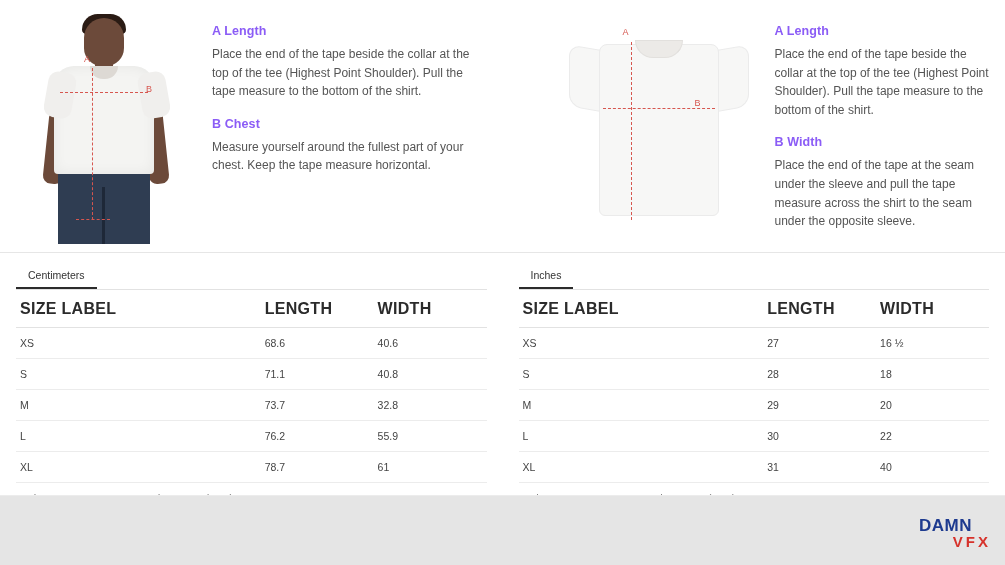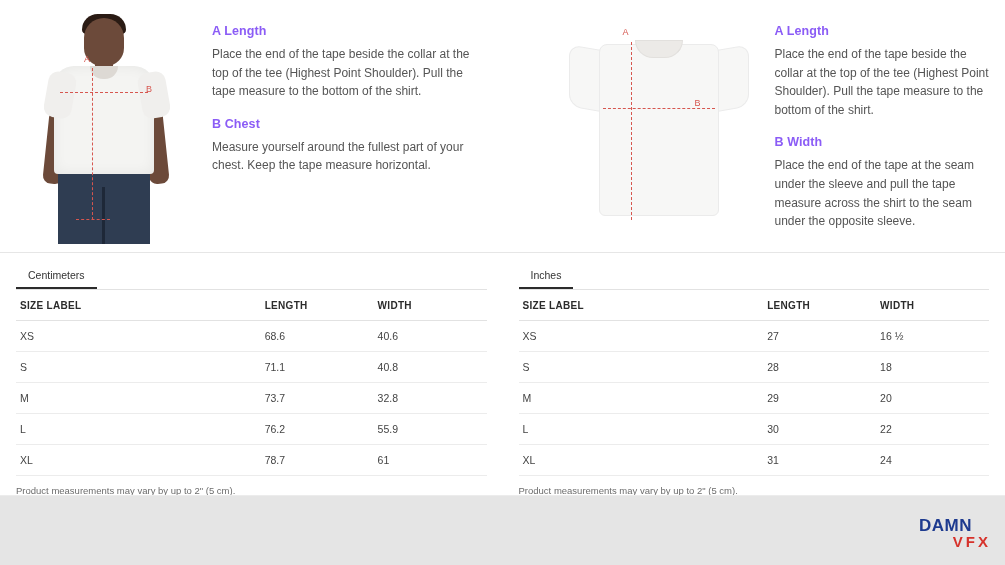--- a/index.html
+++ b/index.html
@@ -212,7 +212,7 @@
   }
   thead th {
     text-align: left;
-    font-size: 10px;
+    font-size: 16px;
     font-weight: bold;
     color: #2b2b2b;
     padding: 10px 4px 9px 4px;

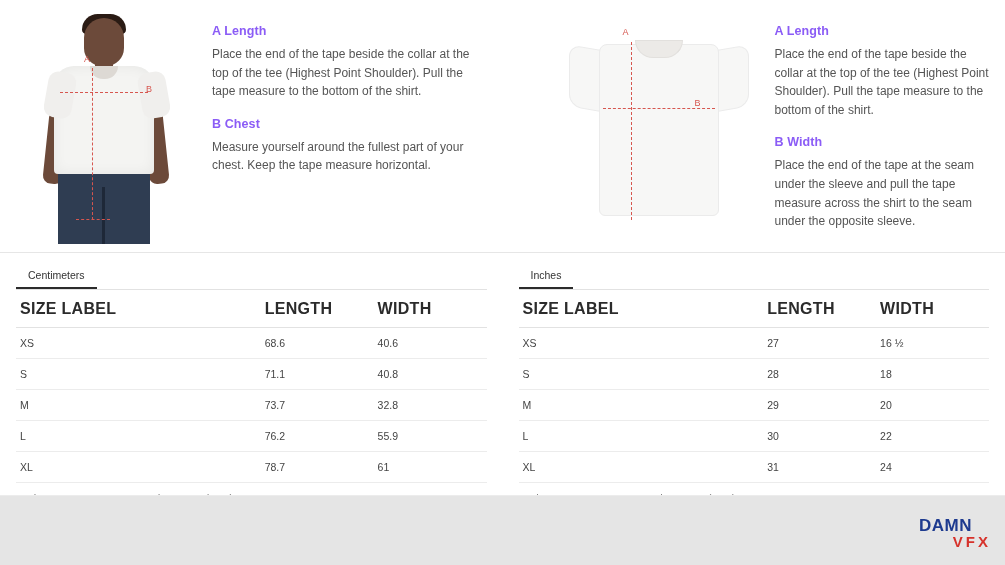--- a/index.html
+++ b/index.html
@@ -407,7 +407,7 @@
         <tr>
           <td class="col-size">XL</td>
           <td class="col-len">31</td>
-          <td class="col-wid">24</td>
+          <td class="col-wid">40</td>
         </tr>
       </tbody>
     </table>

